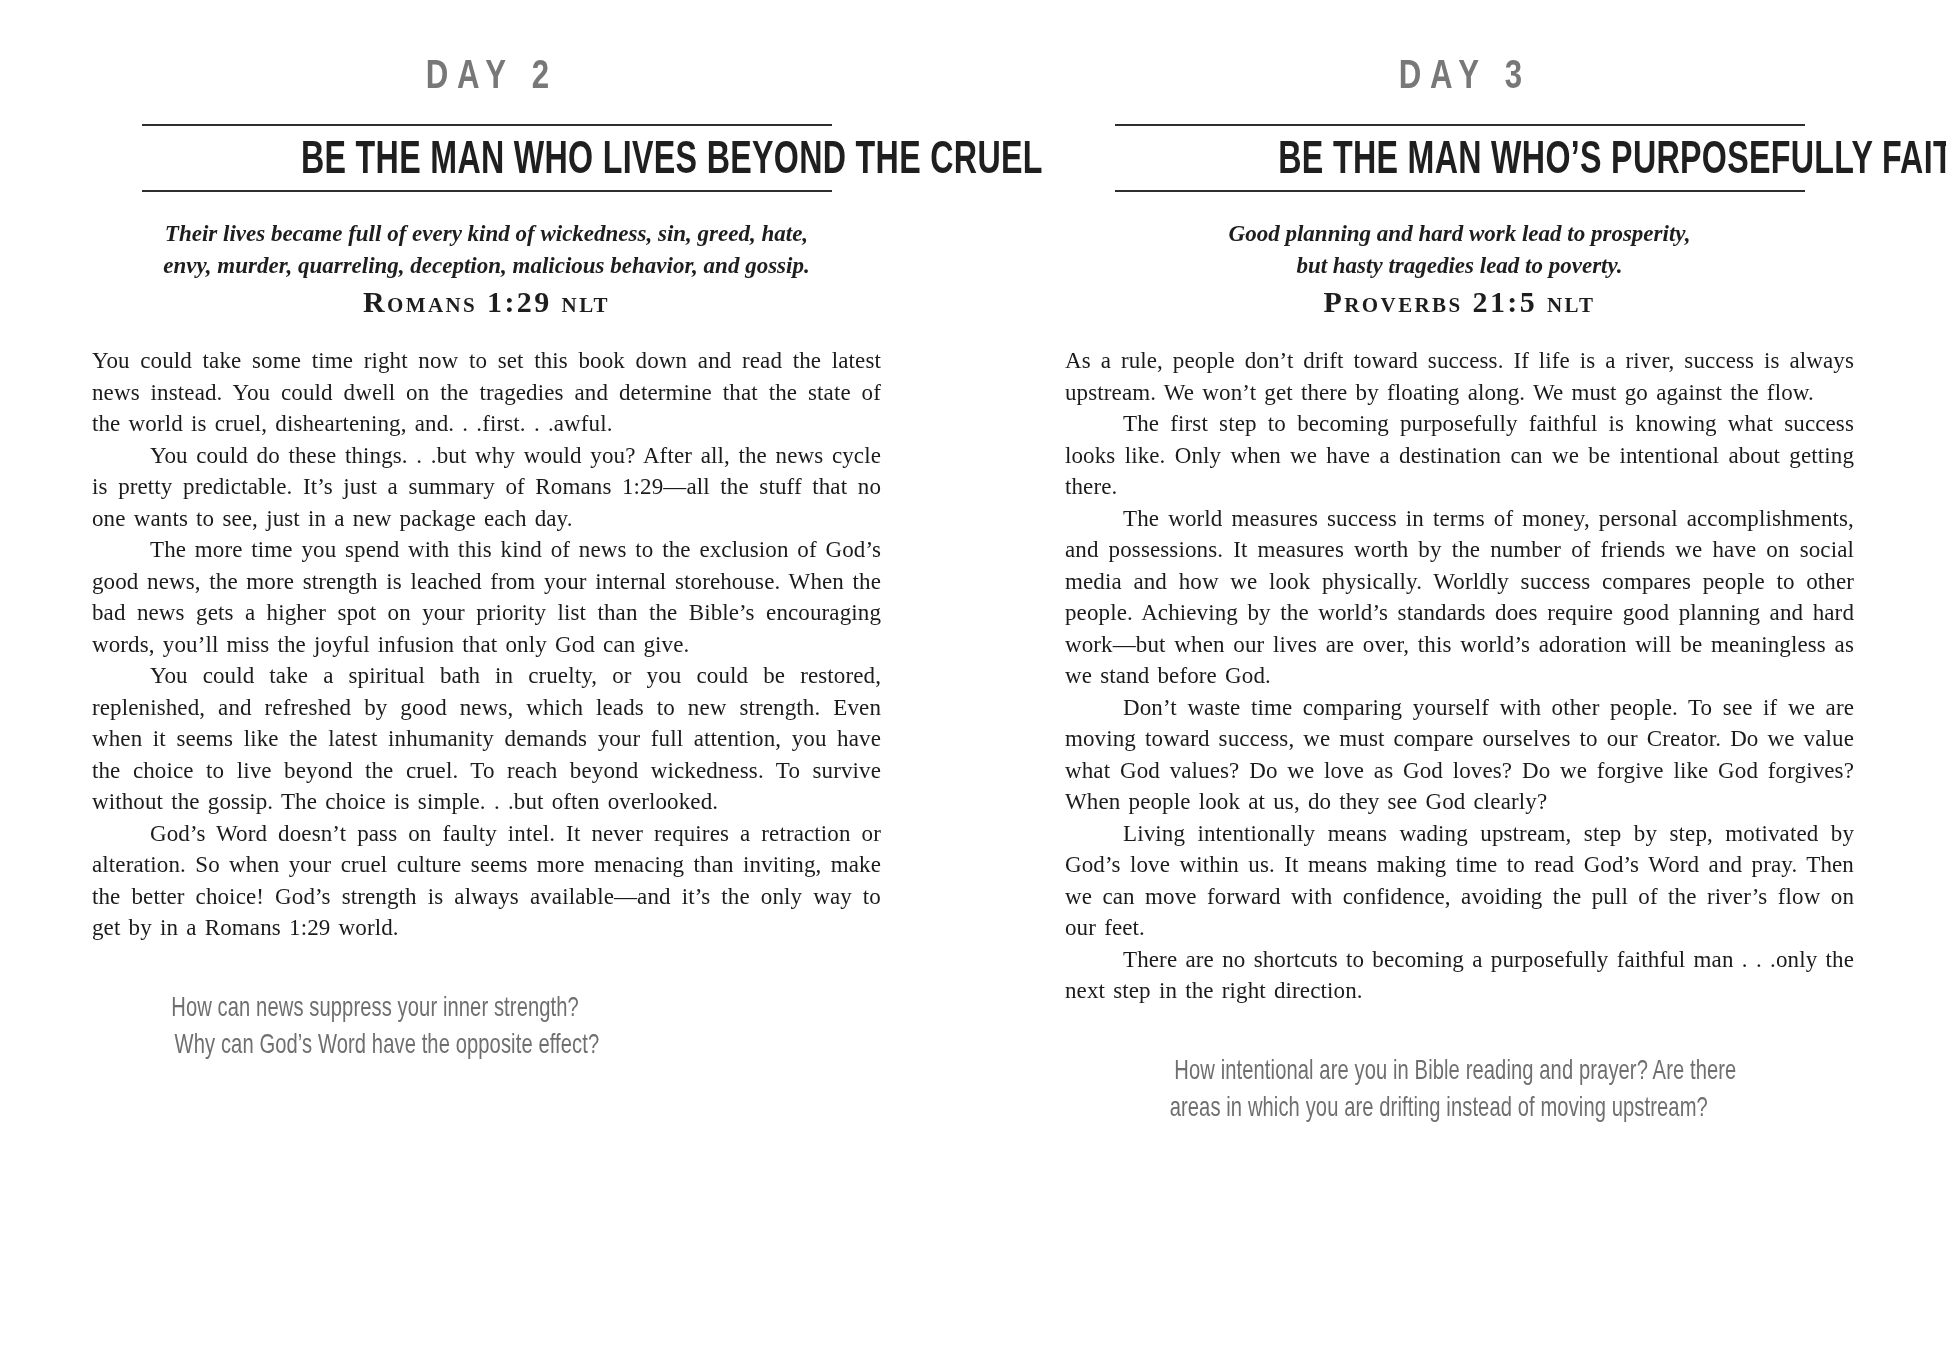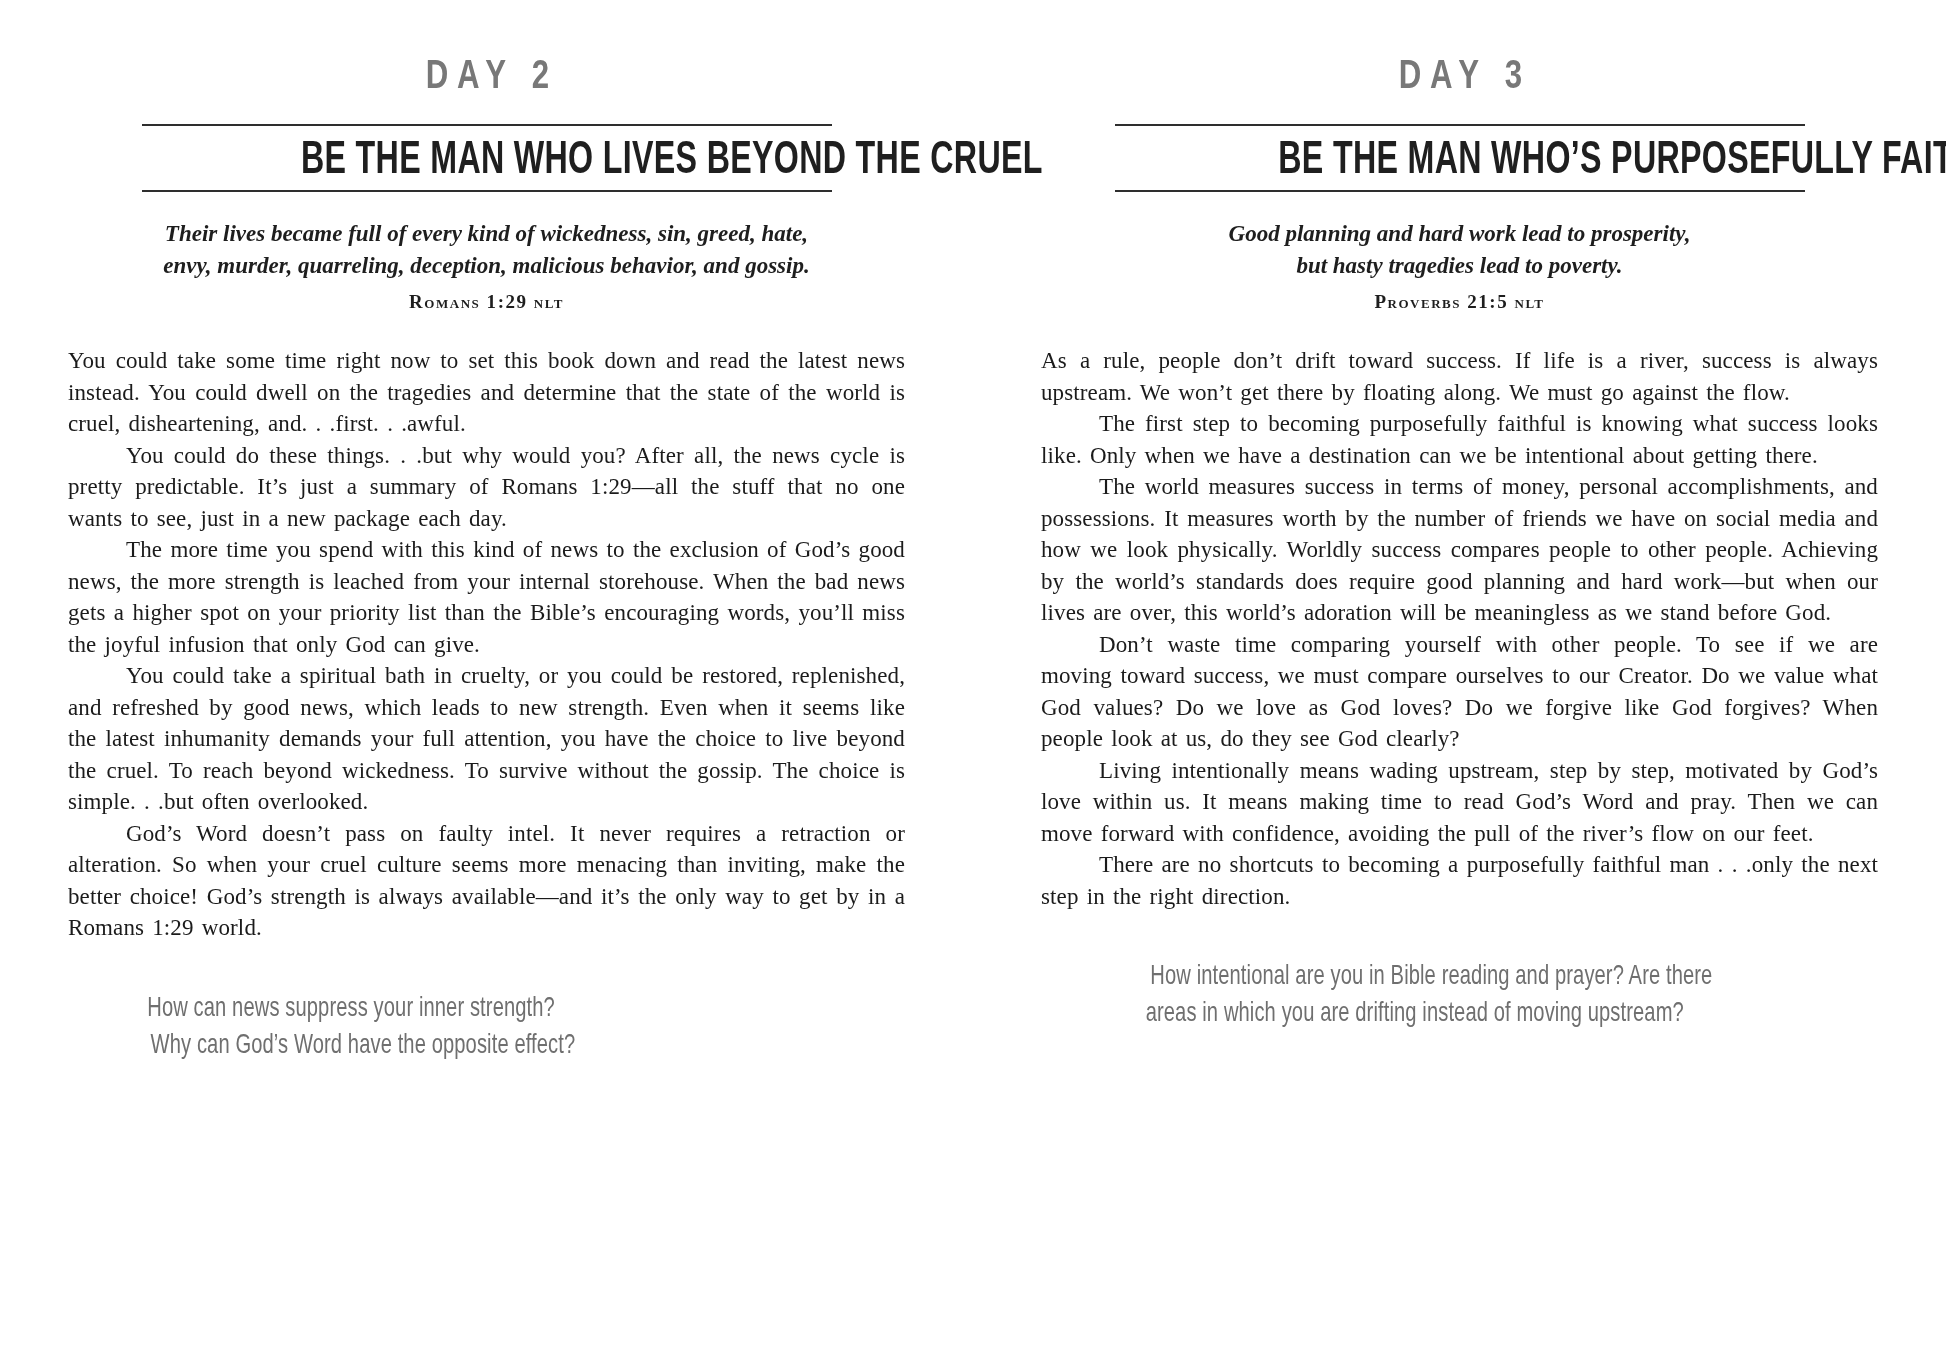--- a/index.html
+++ b/index.html
@@ -19,7 +19,7 @@
     overflow:hidden;
   }
   .spread{display:flex;width:1946px;height:1362px;}
-  .page{width:973px;height:1362px;padding:0 68px;background:var(--page-bg);}
+  .page{width:973px;height:1362px;padding:0 92px;background:var(--page-bg);}
   
   .day{
     margin-top:50px;text-align:center;

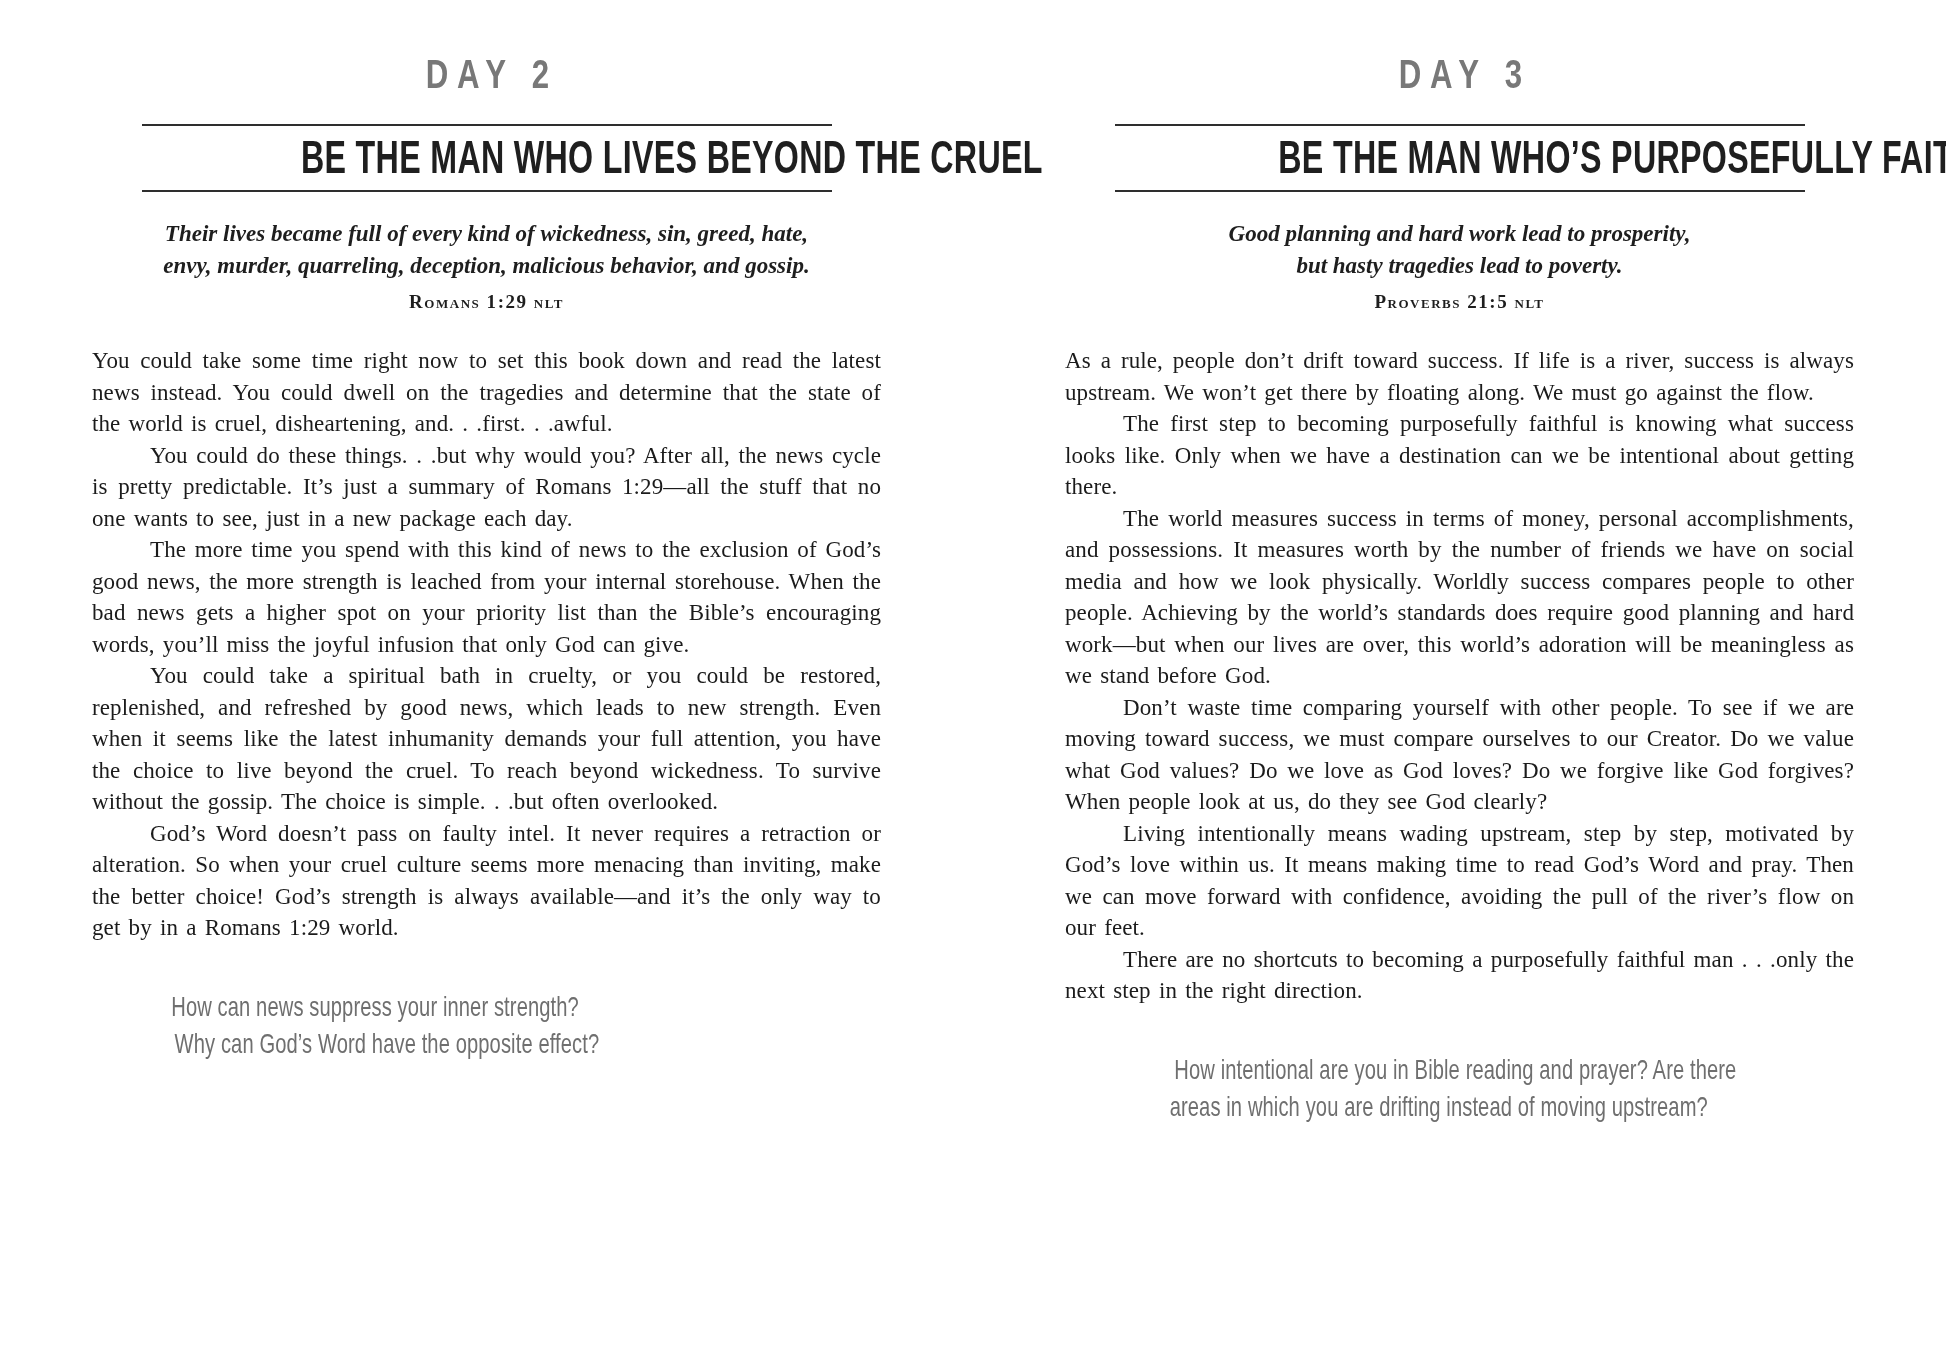--- a/index.html
+++ b/index.html
@@ -42,7 +42,7 @@
   .verse-ref{
     margin-top:5px;text-align:center;font-style:normal;
     font-variant:small-caps;letter-spacing:0.08em;
-    font-size:19px;line-height:30px;color:#1e1e1e;
+    font-size:30px;line-height:30px;color:#1e1e1e;
   }
   
   .body-copy{margin-top:28px;font-size:23px;line-height:31.5px;text-align:justify;word-spacing:0.10em;letter-spacing:0.005em;}

